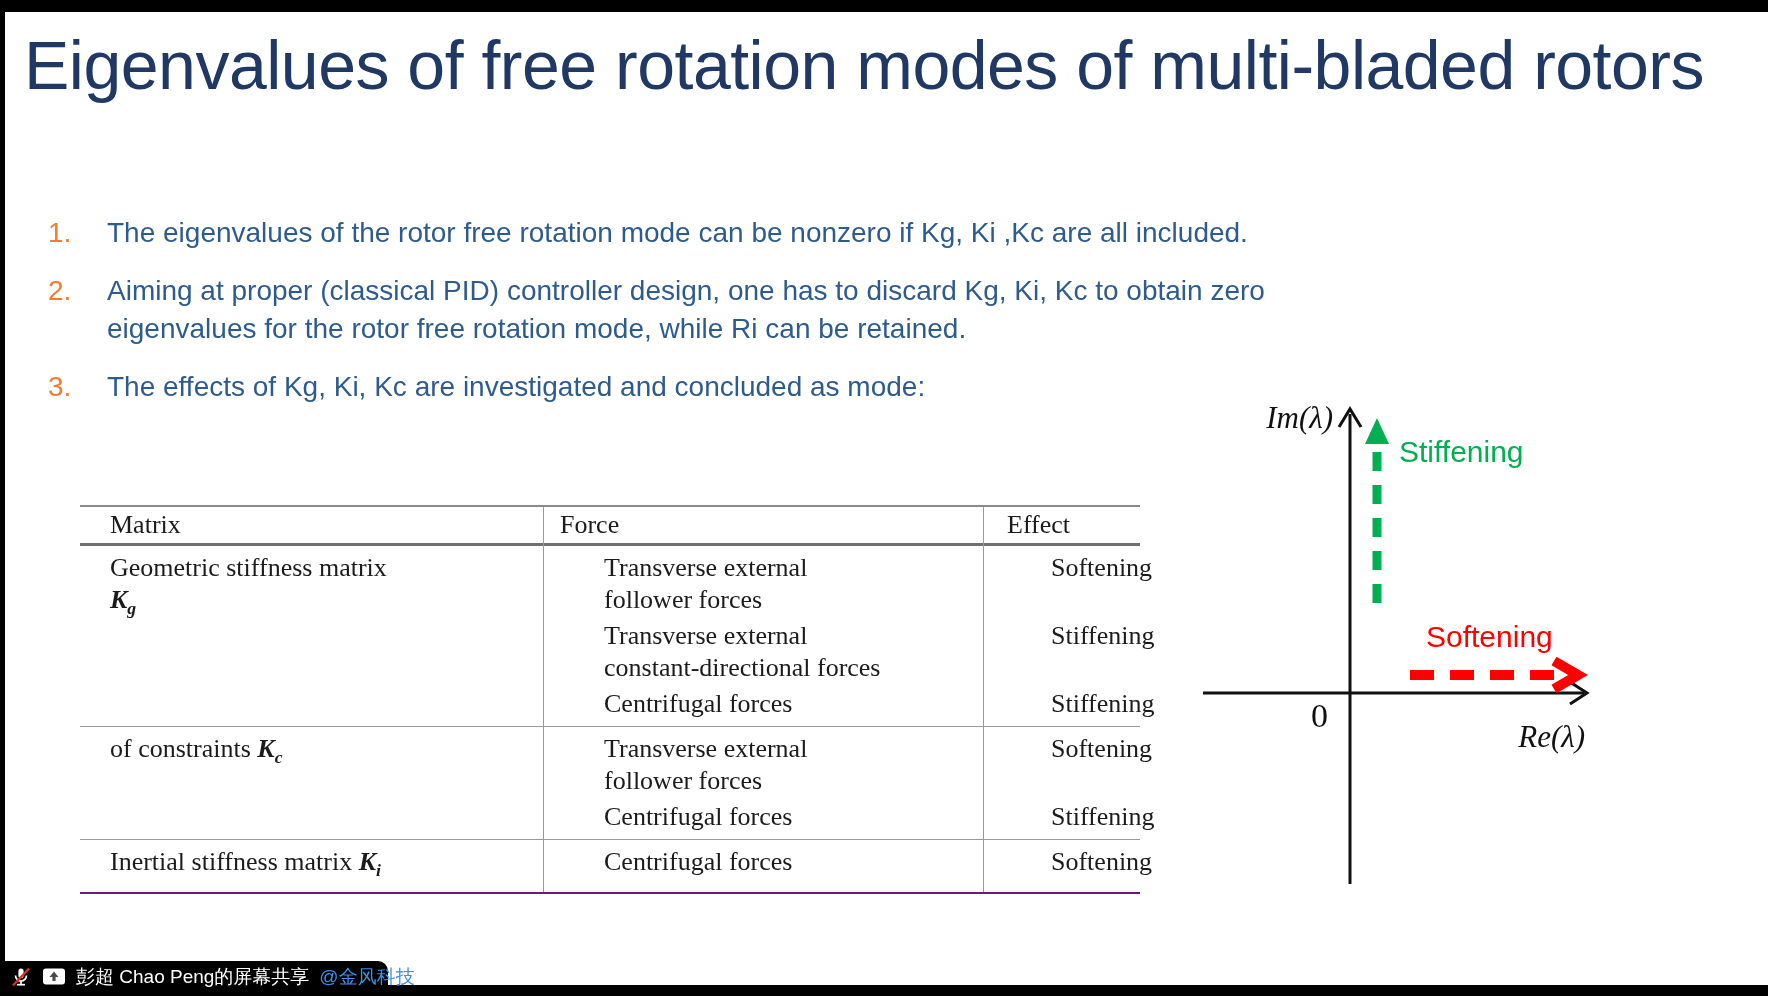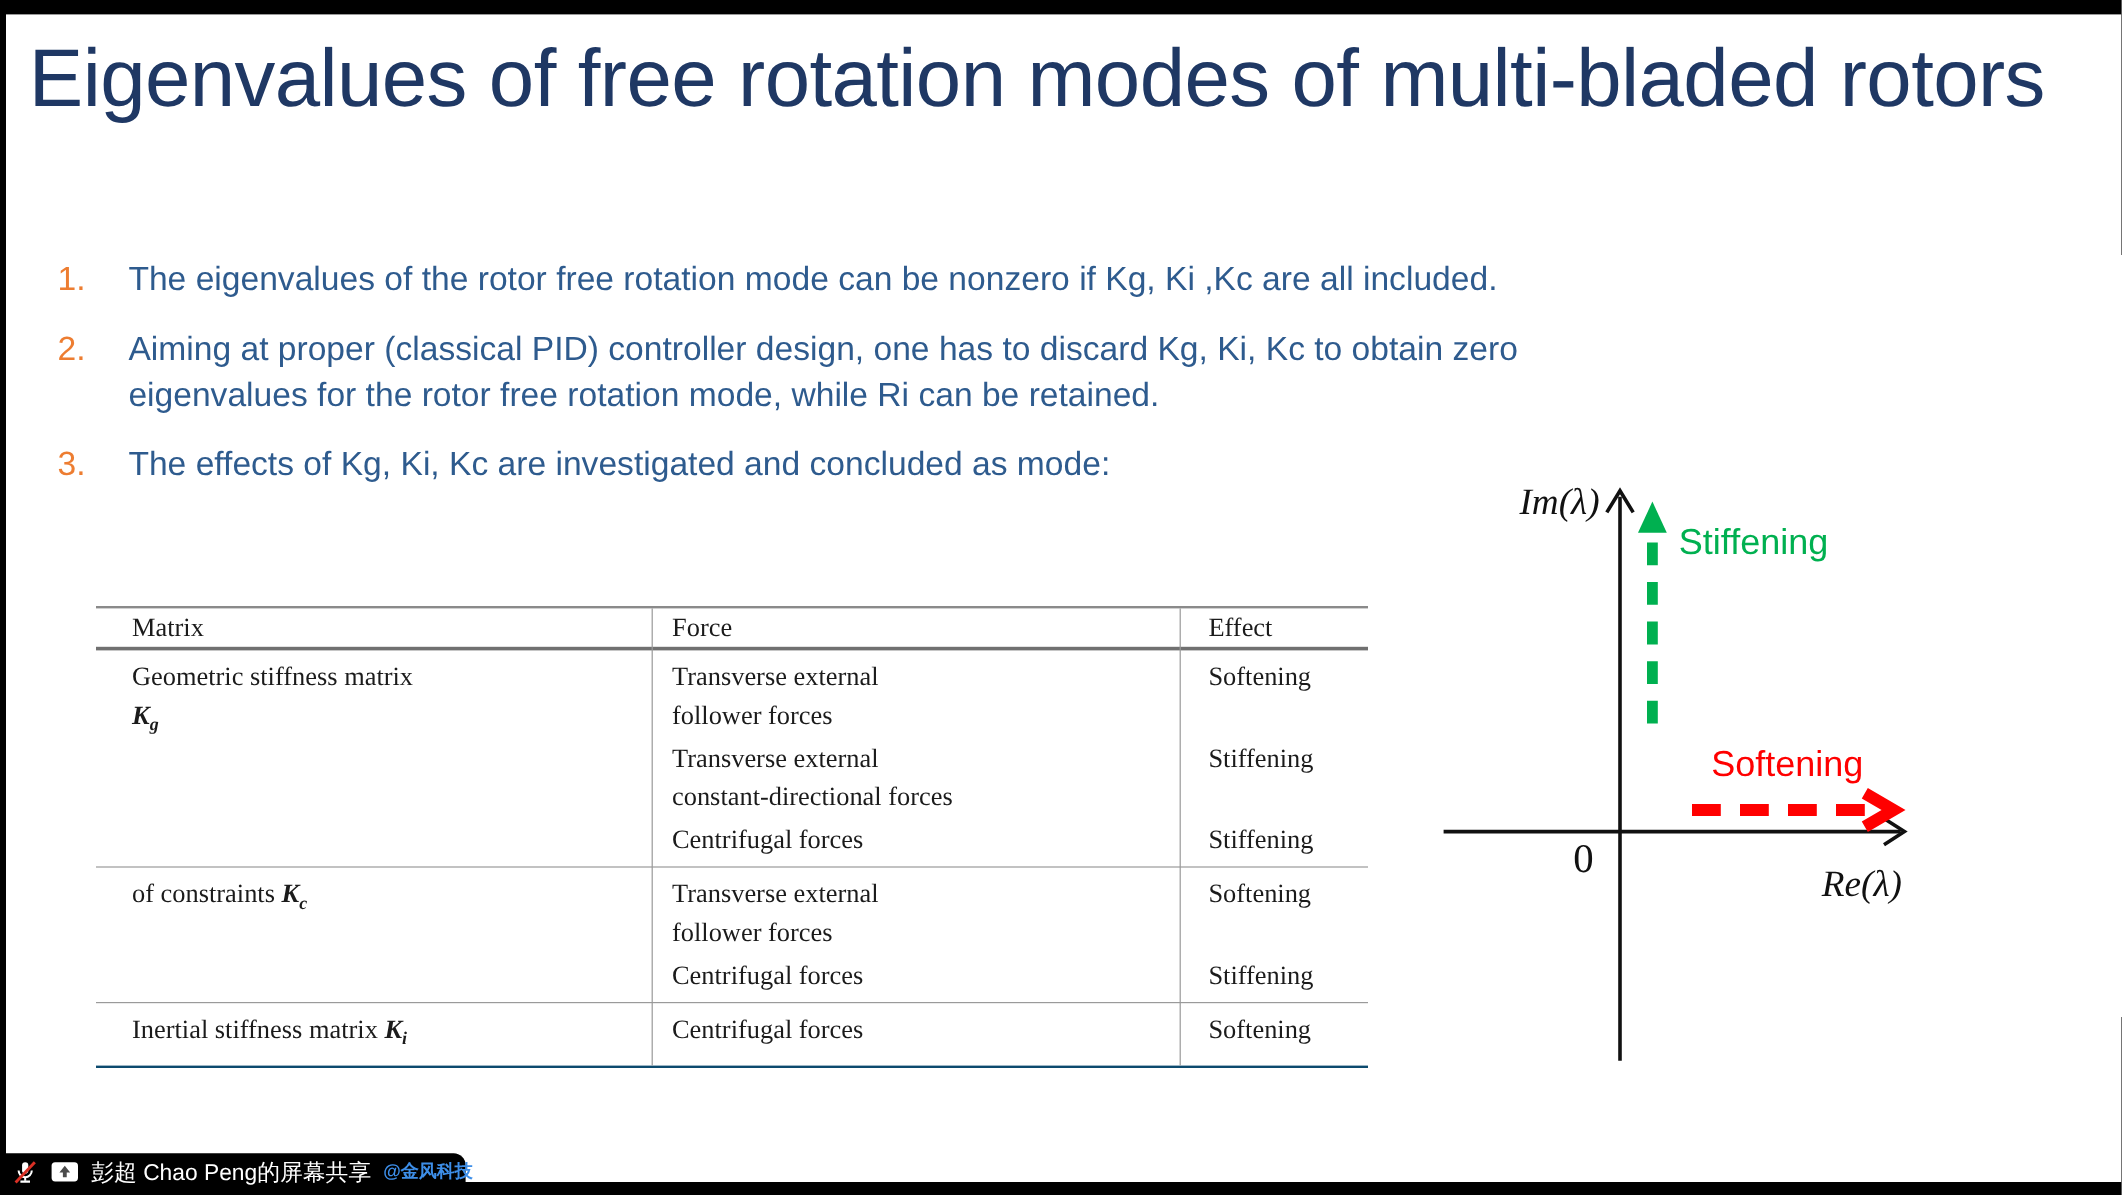--- a/index.html
+++ b/index.html
@@ -19,8 +19,8 @@
 
   
   .ltable{position:absolute;left:80px;top:505px;width:1060px;box-sizing:border-box;
-          font-family:"Liberation Serif","DejaVu Serif",serif;font-size:22px;color:#1b1b1b;
-          border-top:2px solid #8a8a8a;border-bottom:2px solid #0c4a6e;}
+          font-family:"Liberation Serif","DejaVu Serif",serif;font-size:26px;color:#1b1b1b;
+          border-top:2px solid #8a8a8a;border-bottom:2px solid #701a75;}
   .vline{position:absolute;top:0;bottom:0;width:1px;background:#9a9a9a;}
   .v1{left:463px;}
   .v2{left:903px;}

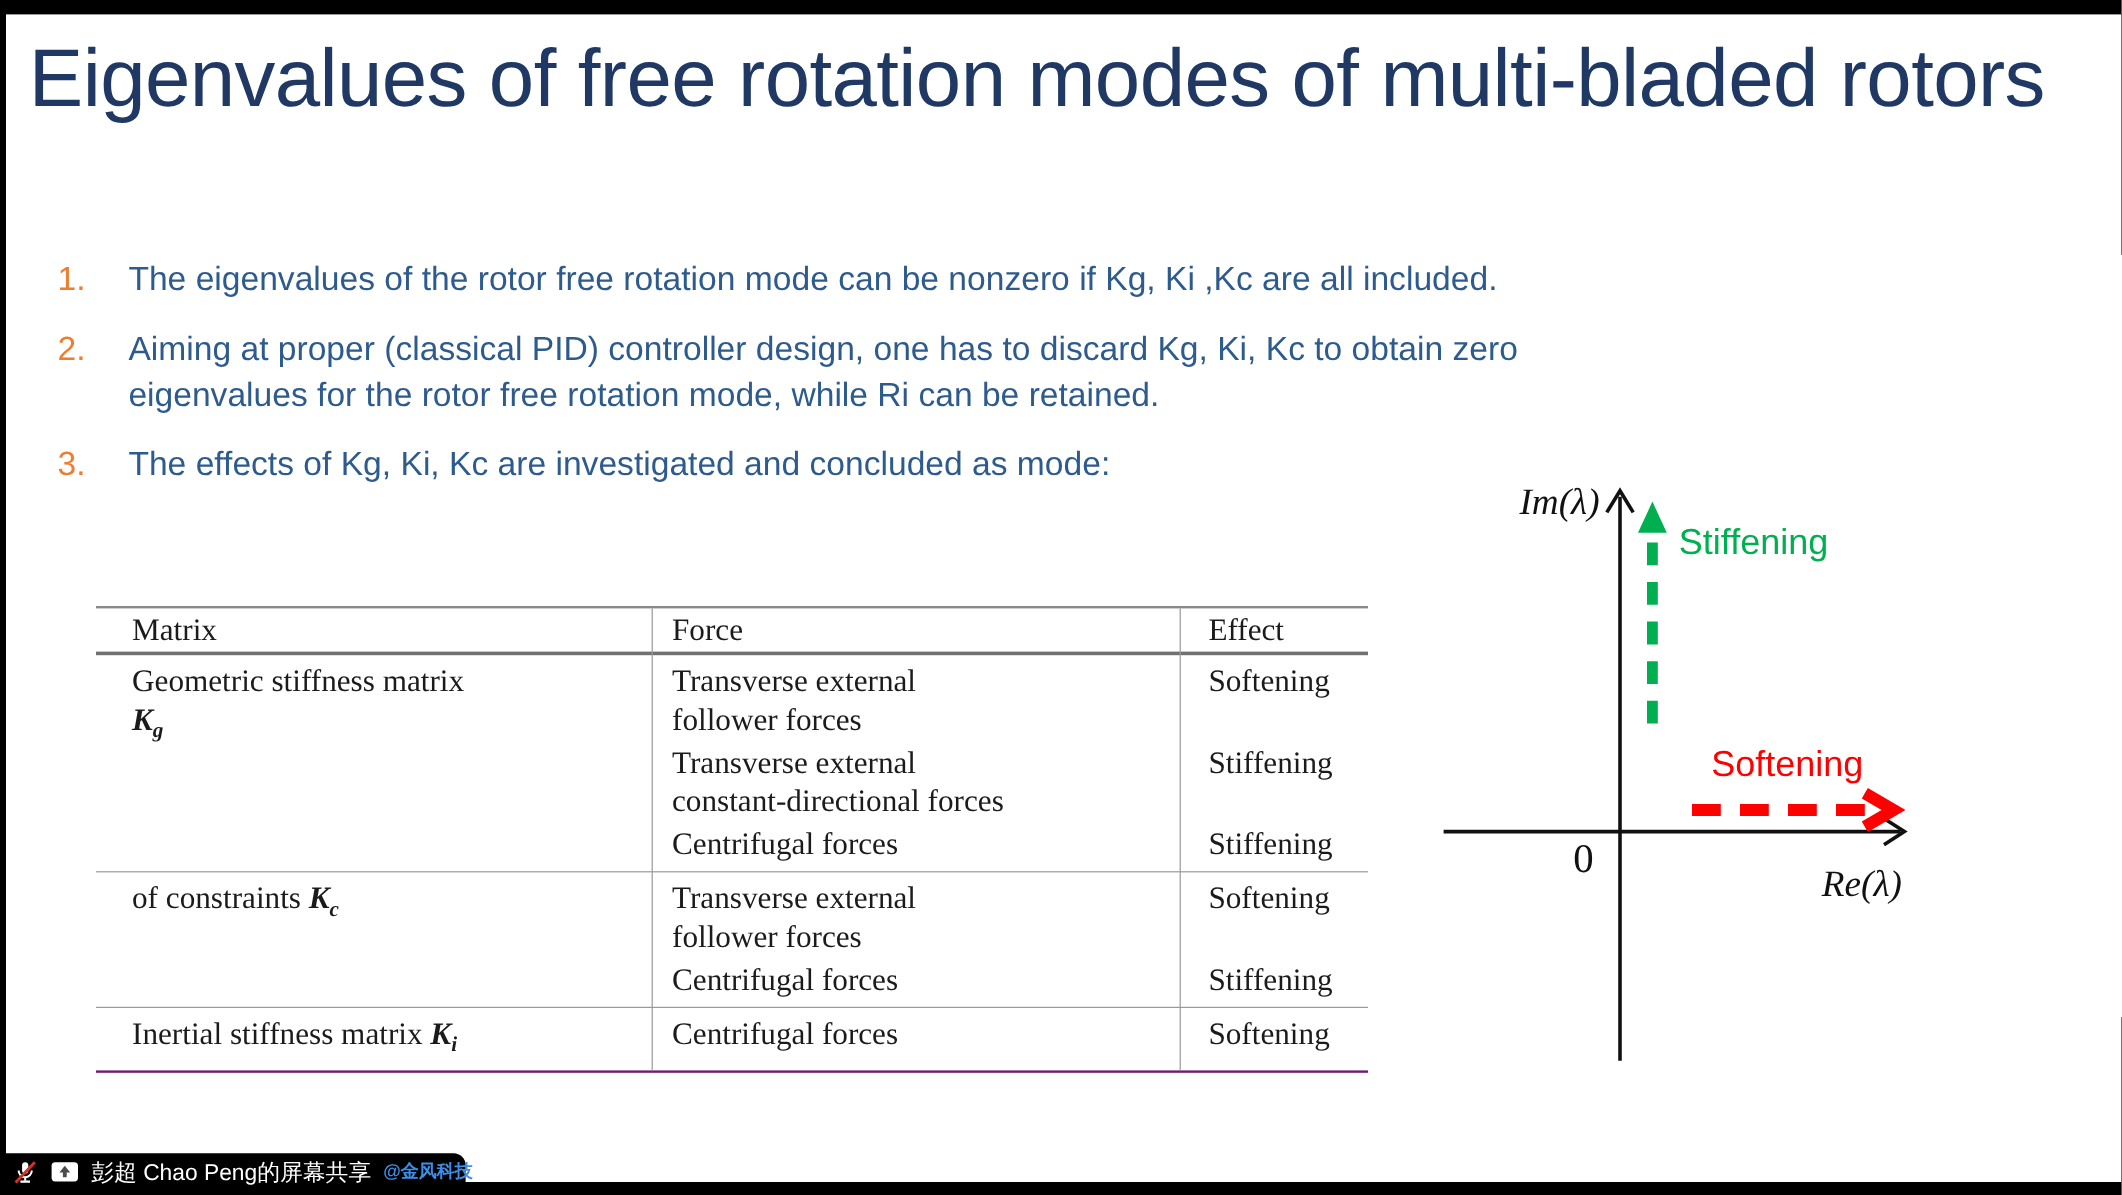--- a/index.html
+++ b/index.html
@@ -33,7 +33,7 @@
   .tgroup{display:flex;padding:6px 0;border-bottom:1px solid #9a9a9a;}
   .tgroup:last-child{border-bottom:none;}
   .entries{display:flex;flex-direction:column;width:597px;flex:none;}
-  .entry{display:flex;}
+  .entry{display:flex;padding-left:44px;}
   .entry + .entry{margin-top:4px;}
   .ksym{font-weight:bold;font-style:italic;}
   .ksym sub{font-style:italic;font-size:0.68em;font-weight:bold;}

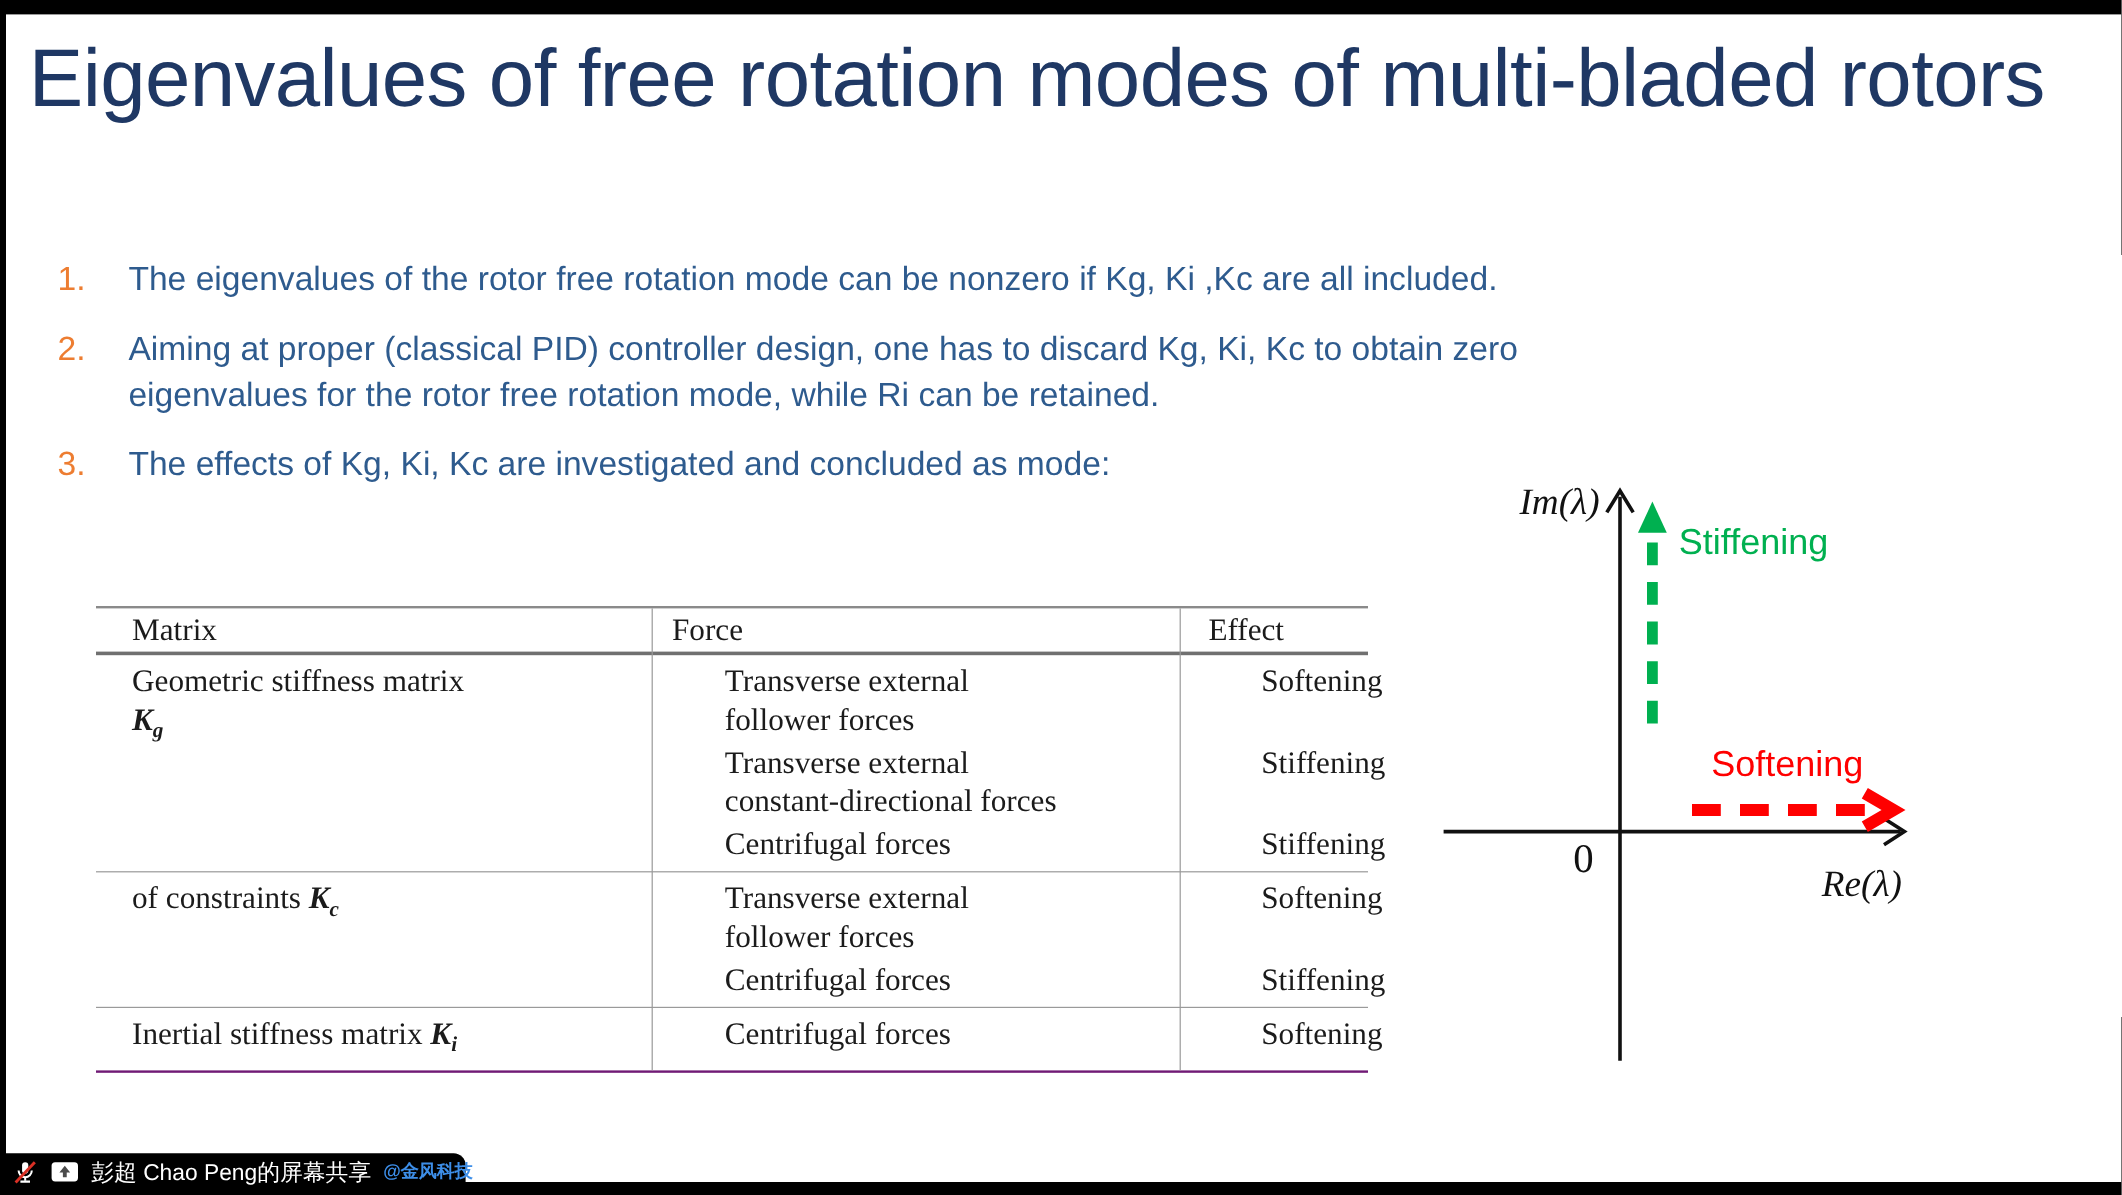--- a/index.html
+++ b/index.html
@@ -47,7 +47,7 @@
            border-top-right-radius:10px;display:flex;align-items:center;gap:10px;
            padding-left:10px;box-sizing:border-box;z-index:5;}
   .share-text{color:#ffffff;font-size:19px;white-space:nowrap;}
-  .mention{color:#3D8EE8;font-size:15px;white-space:nowrap;font-weight:bold;}
+  .mention{color:#3D8EE8;font-size:19px;white-space:nowrap;}
   .tb-icon{flex:none;display:flex;align-items:center;}
 </style>
 </head>

